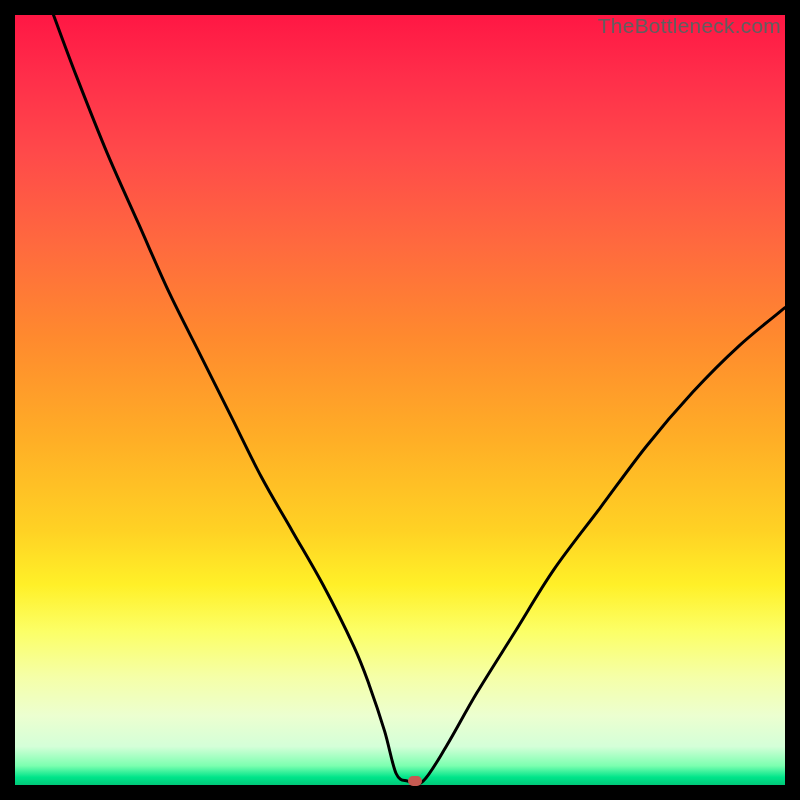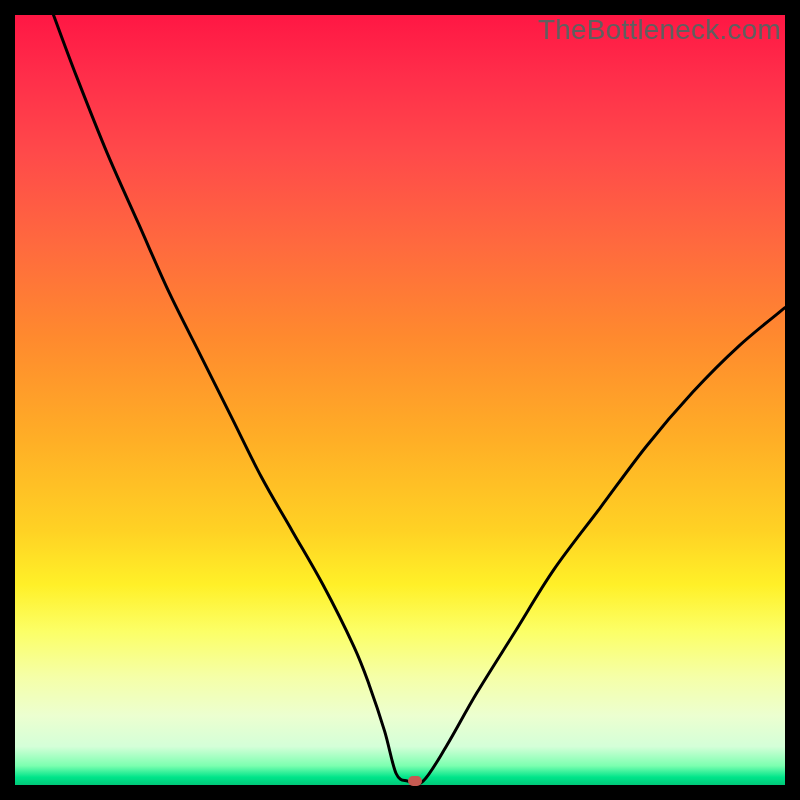--- a/index.html
+++ b/index.html
@@ -47,7 +47,7 @@
     top: -1px;
     right: 4px;
     color: #5f5f5f;
-    font-size: 28px;
+    font-size: 21px;
     font-weight: 500;
     letter-spacing: 0.2px;
   }

